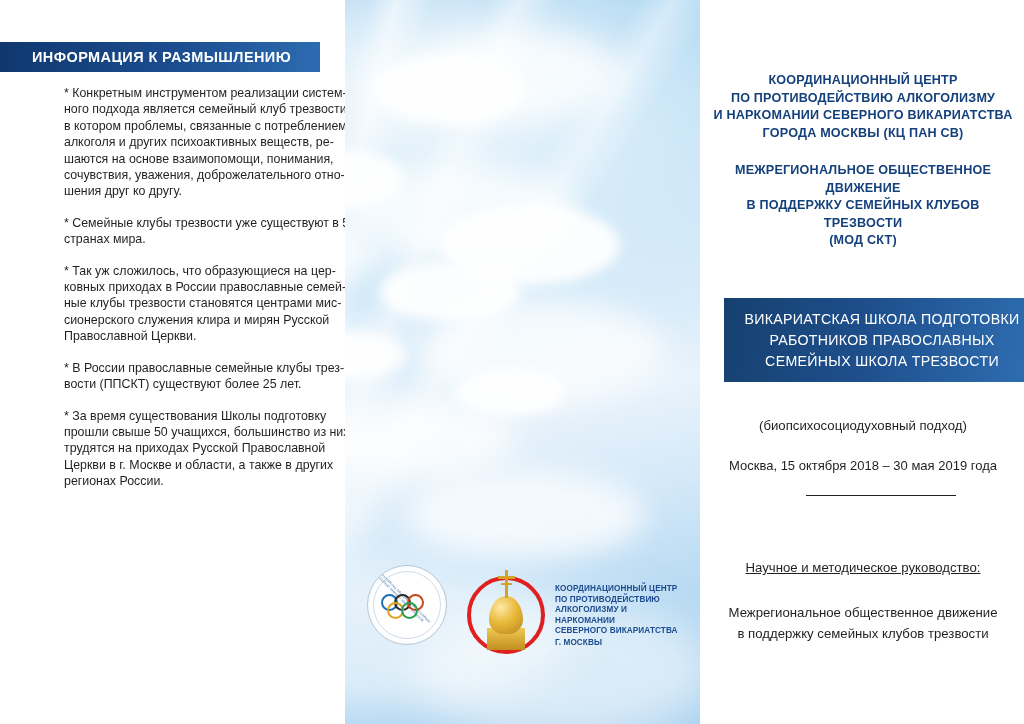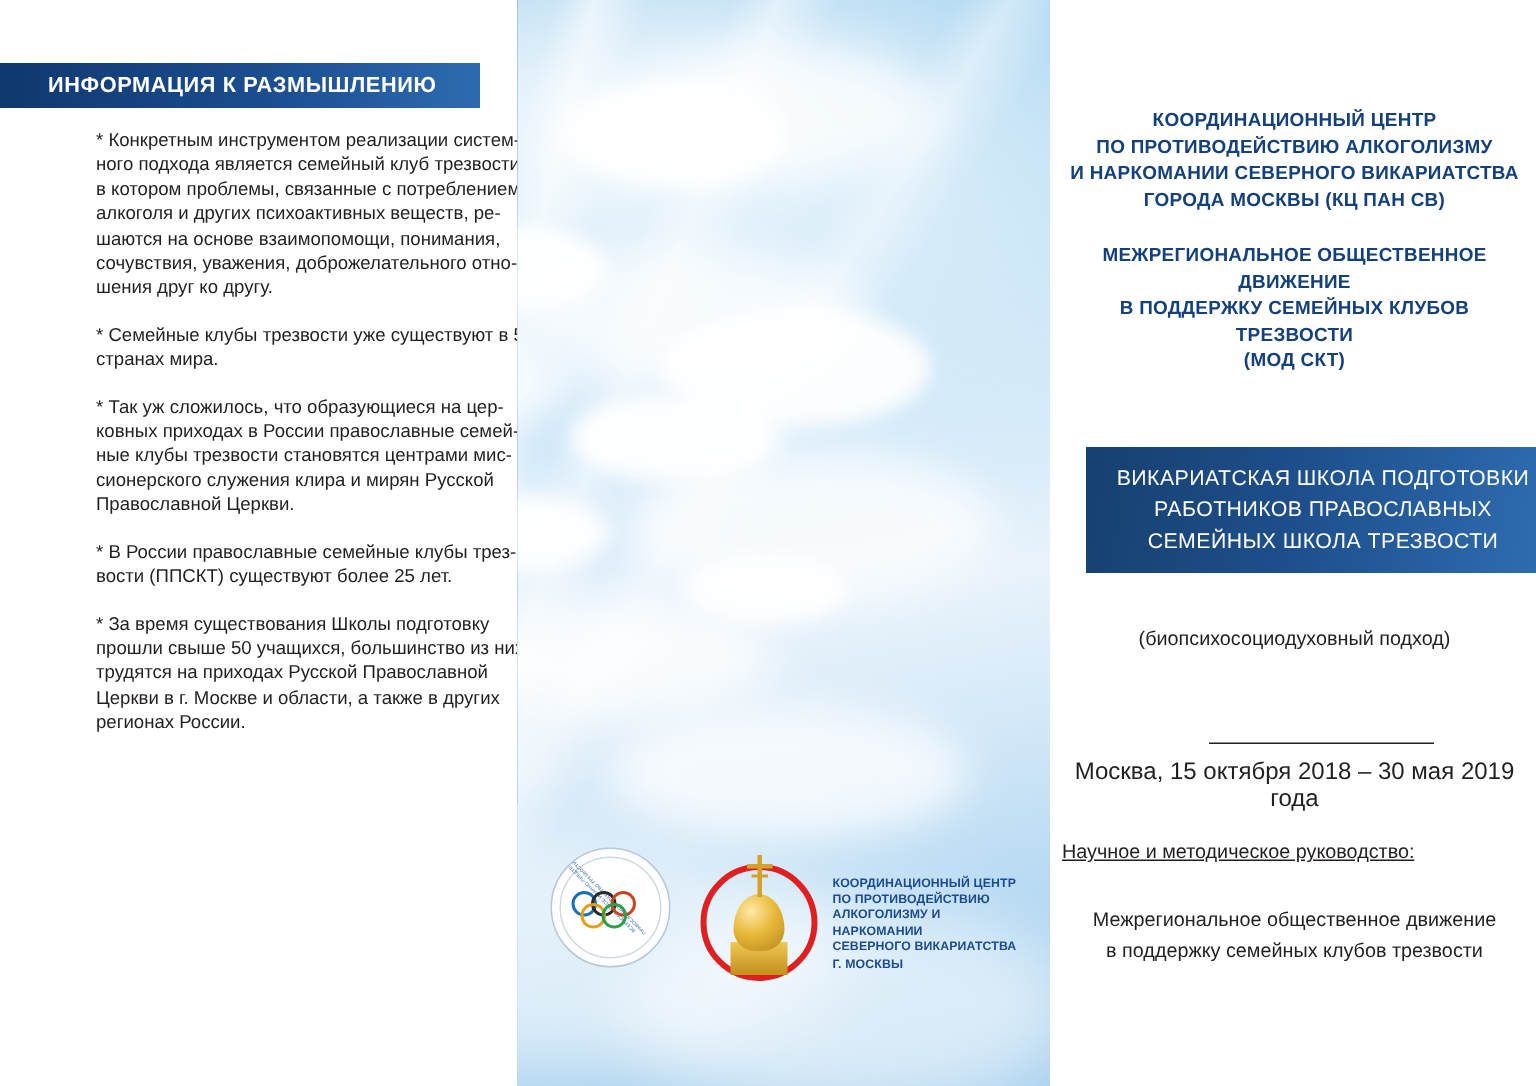--- a/index.html
+++ b/index.html
@@ -154,8 +154,7 @@
     width: 310px;
     text-align: center;
     color: #231f20;
-    font-size: 16px;
-    margin-top: 48px;
+    font-size: 13px;
   }
   .rule {
     position: absolute;

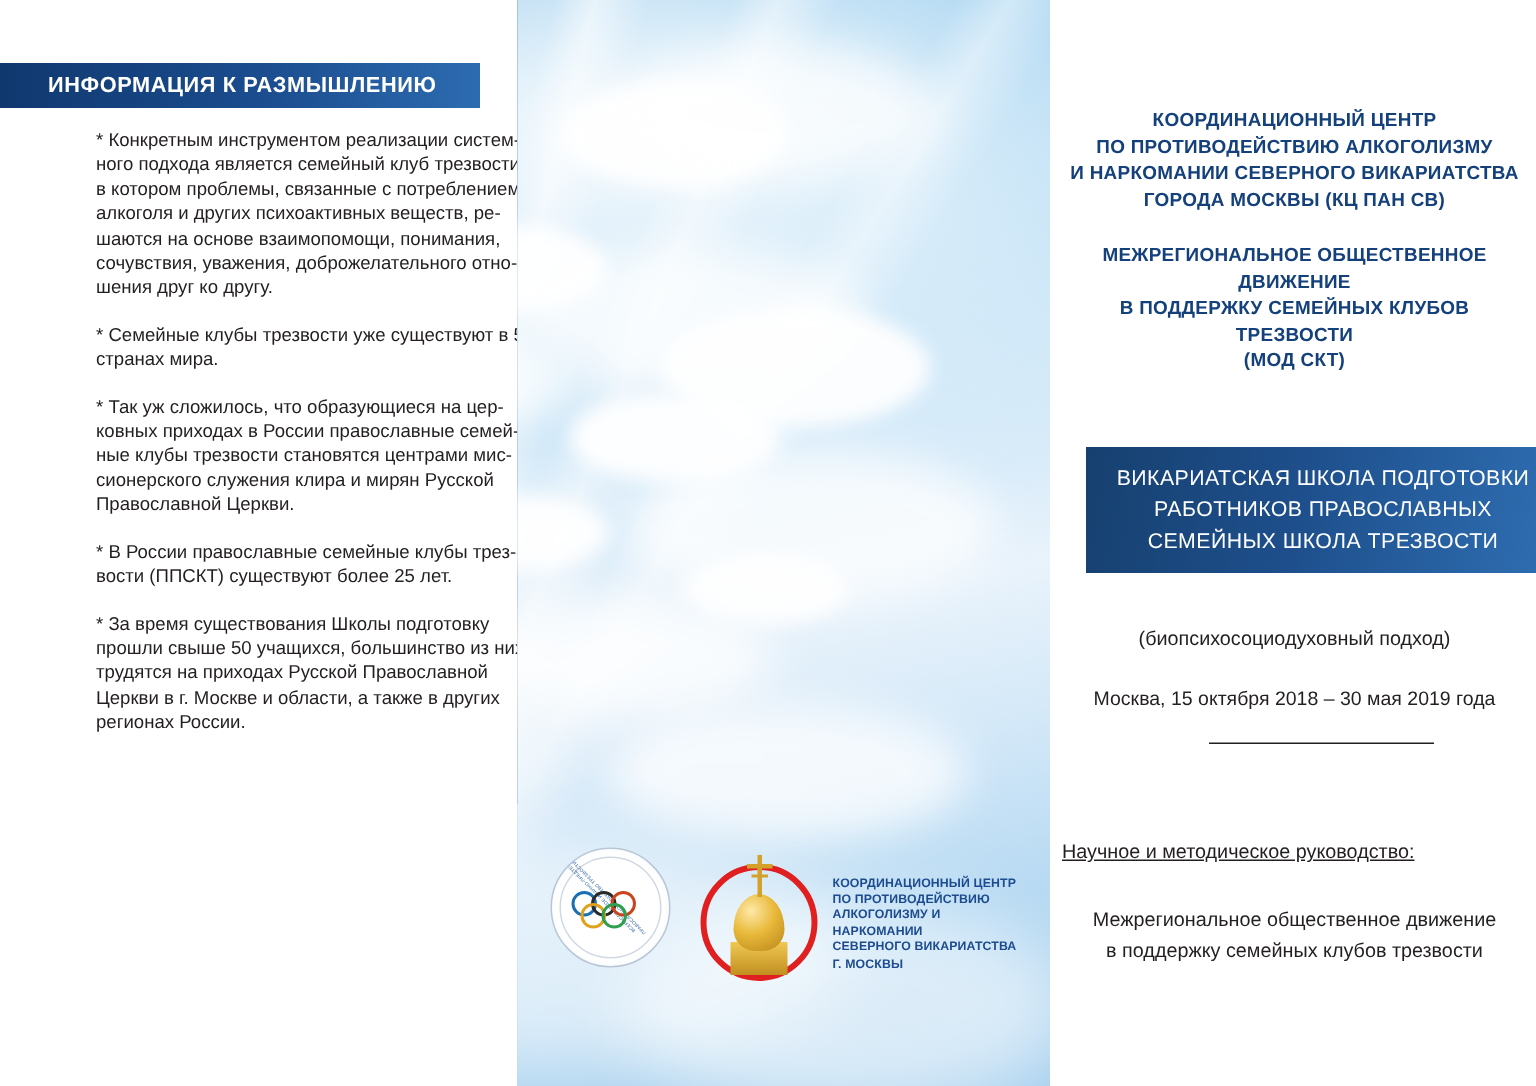--- a/index.html
+++ b/index.html
@@ -166,7 +166,7 @@
     position: absolute;
     left: 8px; top: 560px;
     width: 310px;
-    text-align: left;
+    text-align: center;
     color: #231f20;
     font-size: 13.2px;
     text-decoration: underline;

